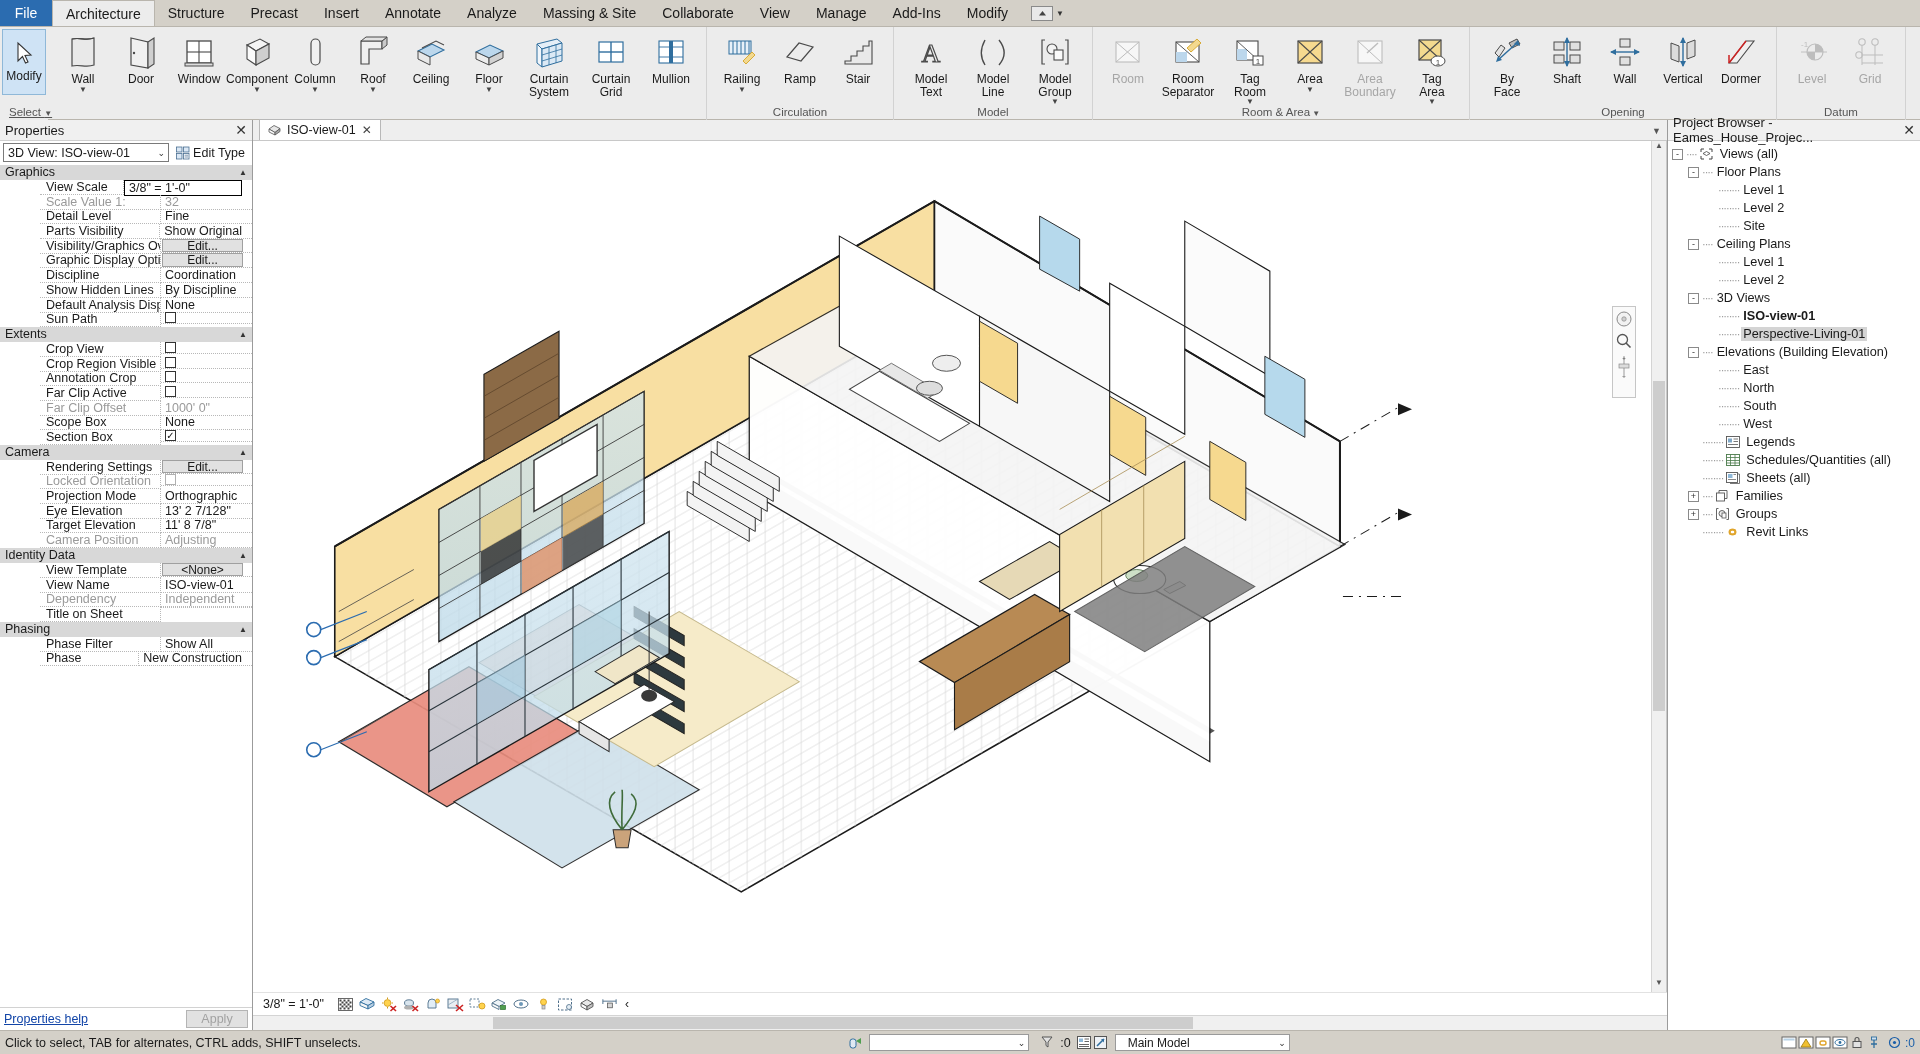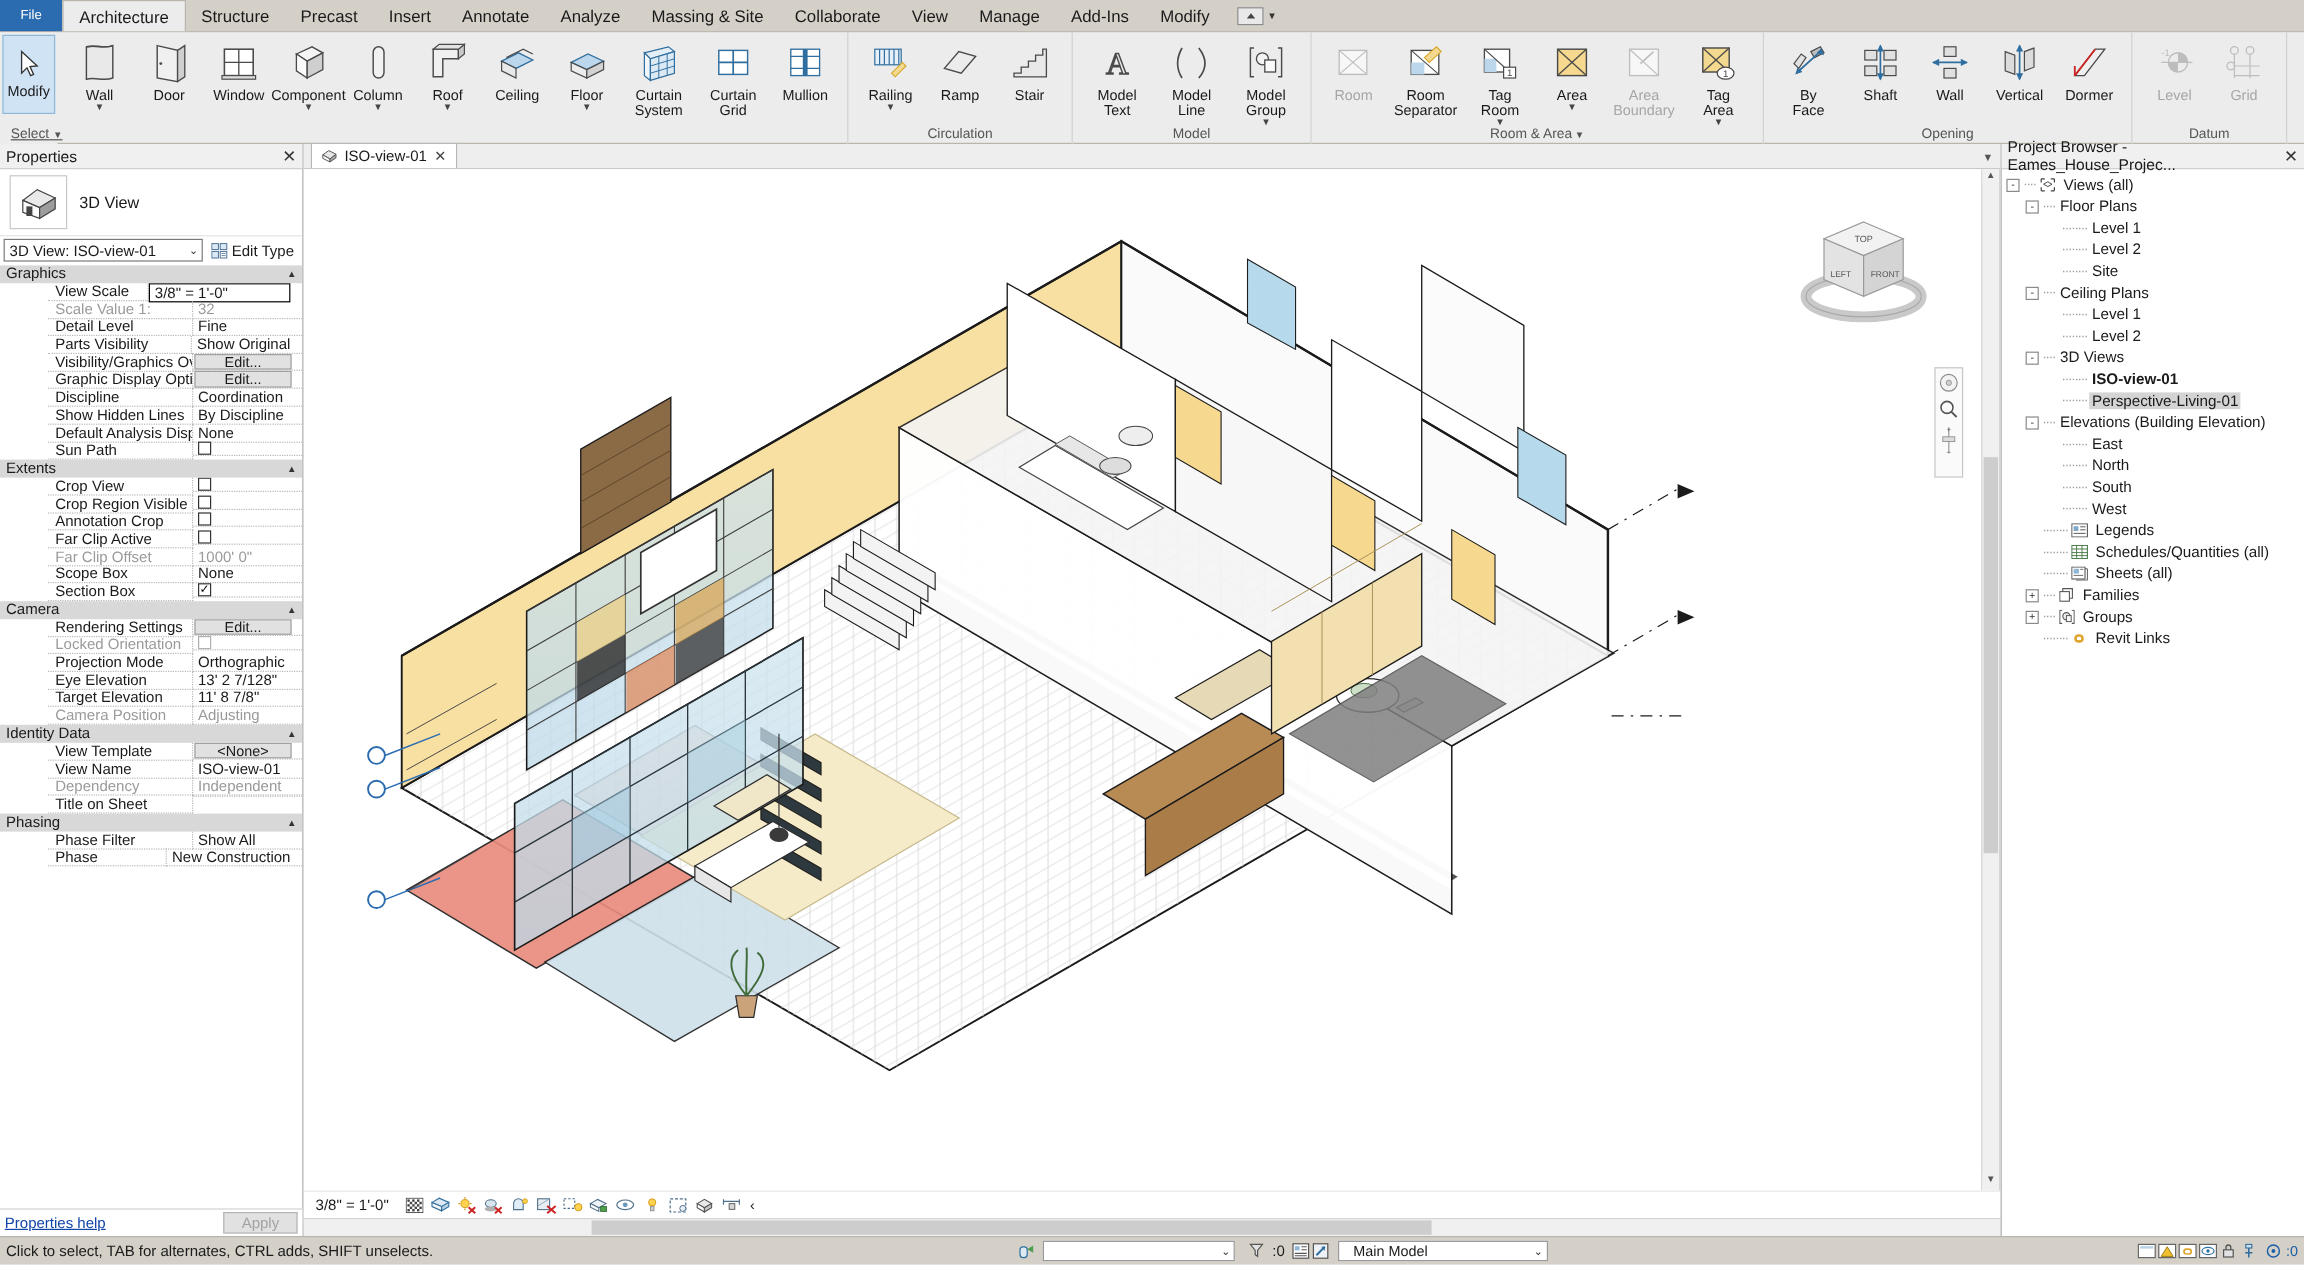--- a/index.html
+++ b/index.html
@@ -22,7 +22,7 @@
   .menubar .file-btn {
     background: #2b6cb0; color: #fff; width: 52px;
     display: flex; align-items: center; justify-content: center;
-    font-size: 11px;
+    font-size: 14px;
   }
   .menubar .mtab {
     padding: 0 13px; display: flex; align-items: center; font-size: 14px;

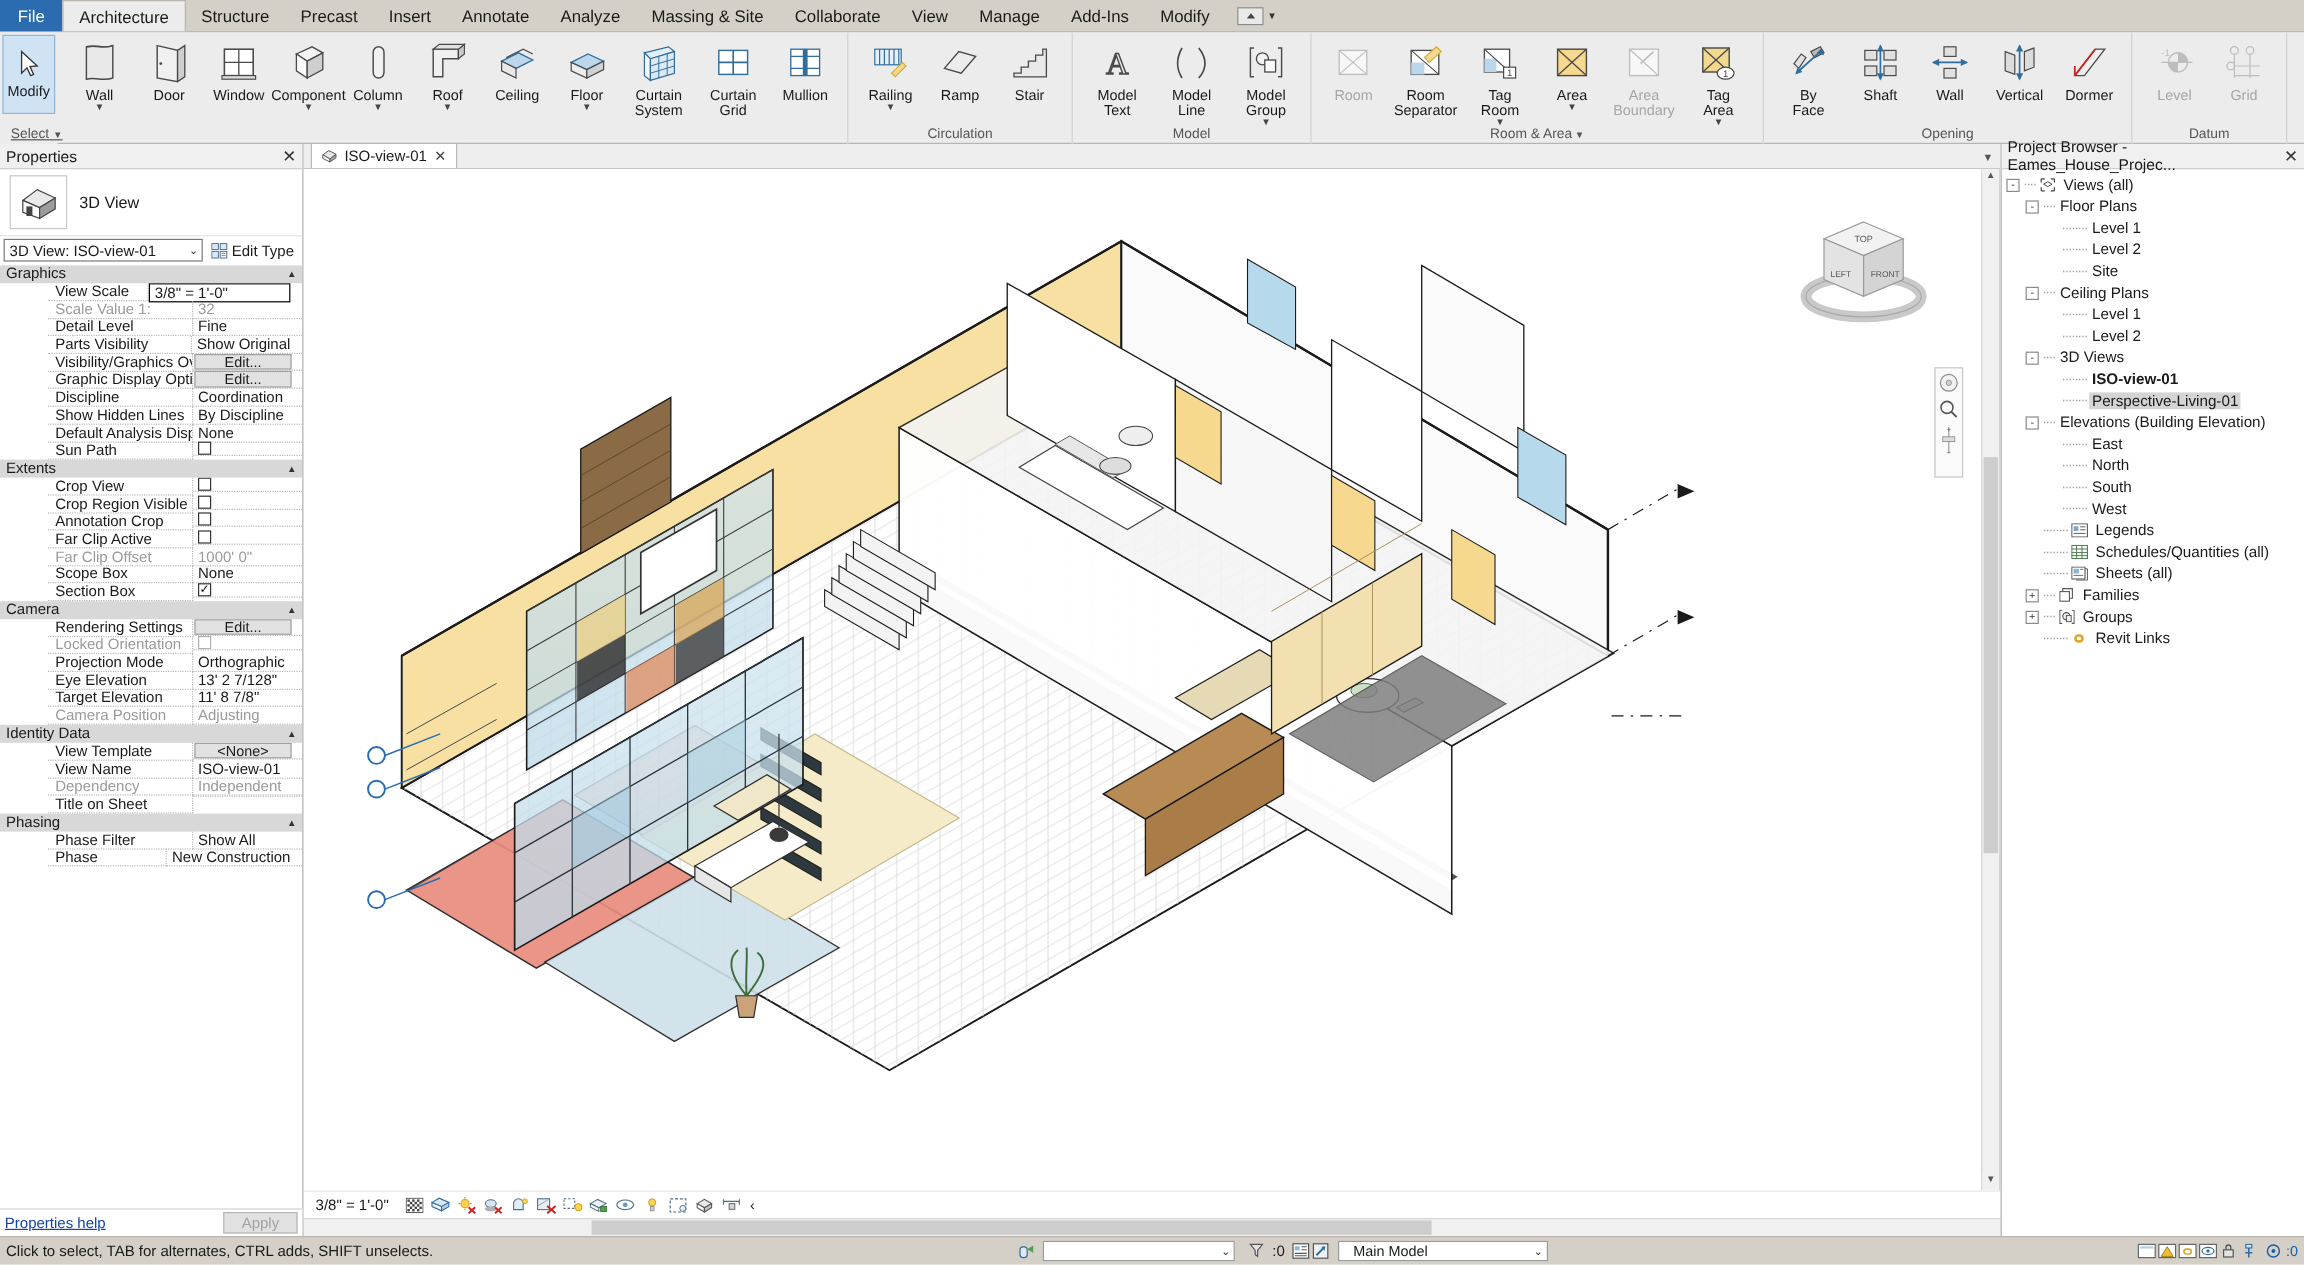--- a/index.html
+++ b/index.html
@@ -674,17 +674,6 @@
       <div class="palette-head">
         <span>Properties</span>
         <span class="palette-close">✕</span>
-      </div>
-      <div class="prop-type">
-        <div class="thumb">
-          <svg width="38" height="32" viewBox="0 0 38 32">
-            <polygon points="6,14 18,5 33,12 20,20" fill="#e9e9e9" stroke="#444" stroke-width="1"></polygon>
-            <polygon points="6,14 20,20 20,29 6,24" fill="#fbfbfb" stroke="#444" stroke-width="1"></polygon>
-            <polygon points="20,20 33,12 33,21 20,29" fill="#9d9d9d" stroke="#444" stroke-width="1"></polygon>
-            <rect x="9" y="19" width="5" height="8" fill="#444"></rect>
-          </svg>
-        </div>
-        <div class="tname">3D View</div>
       </div>
       <div class="prop-selector">
         <div class="prop-combo">

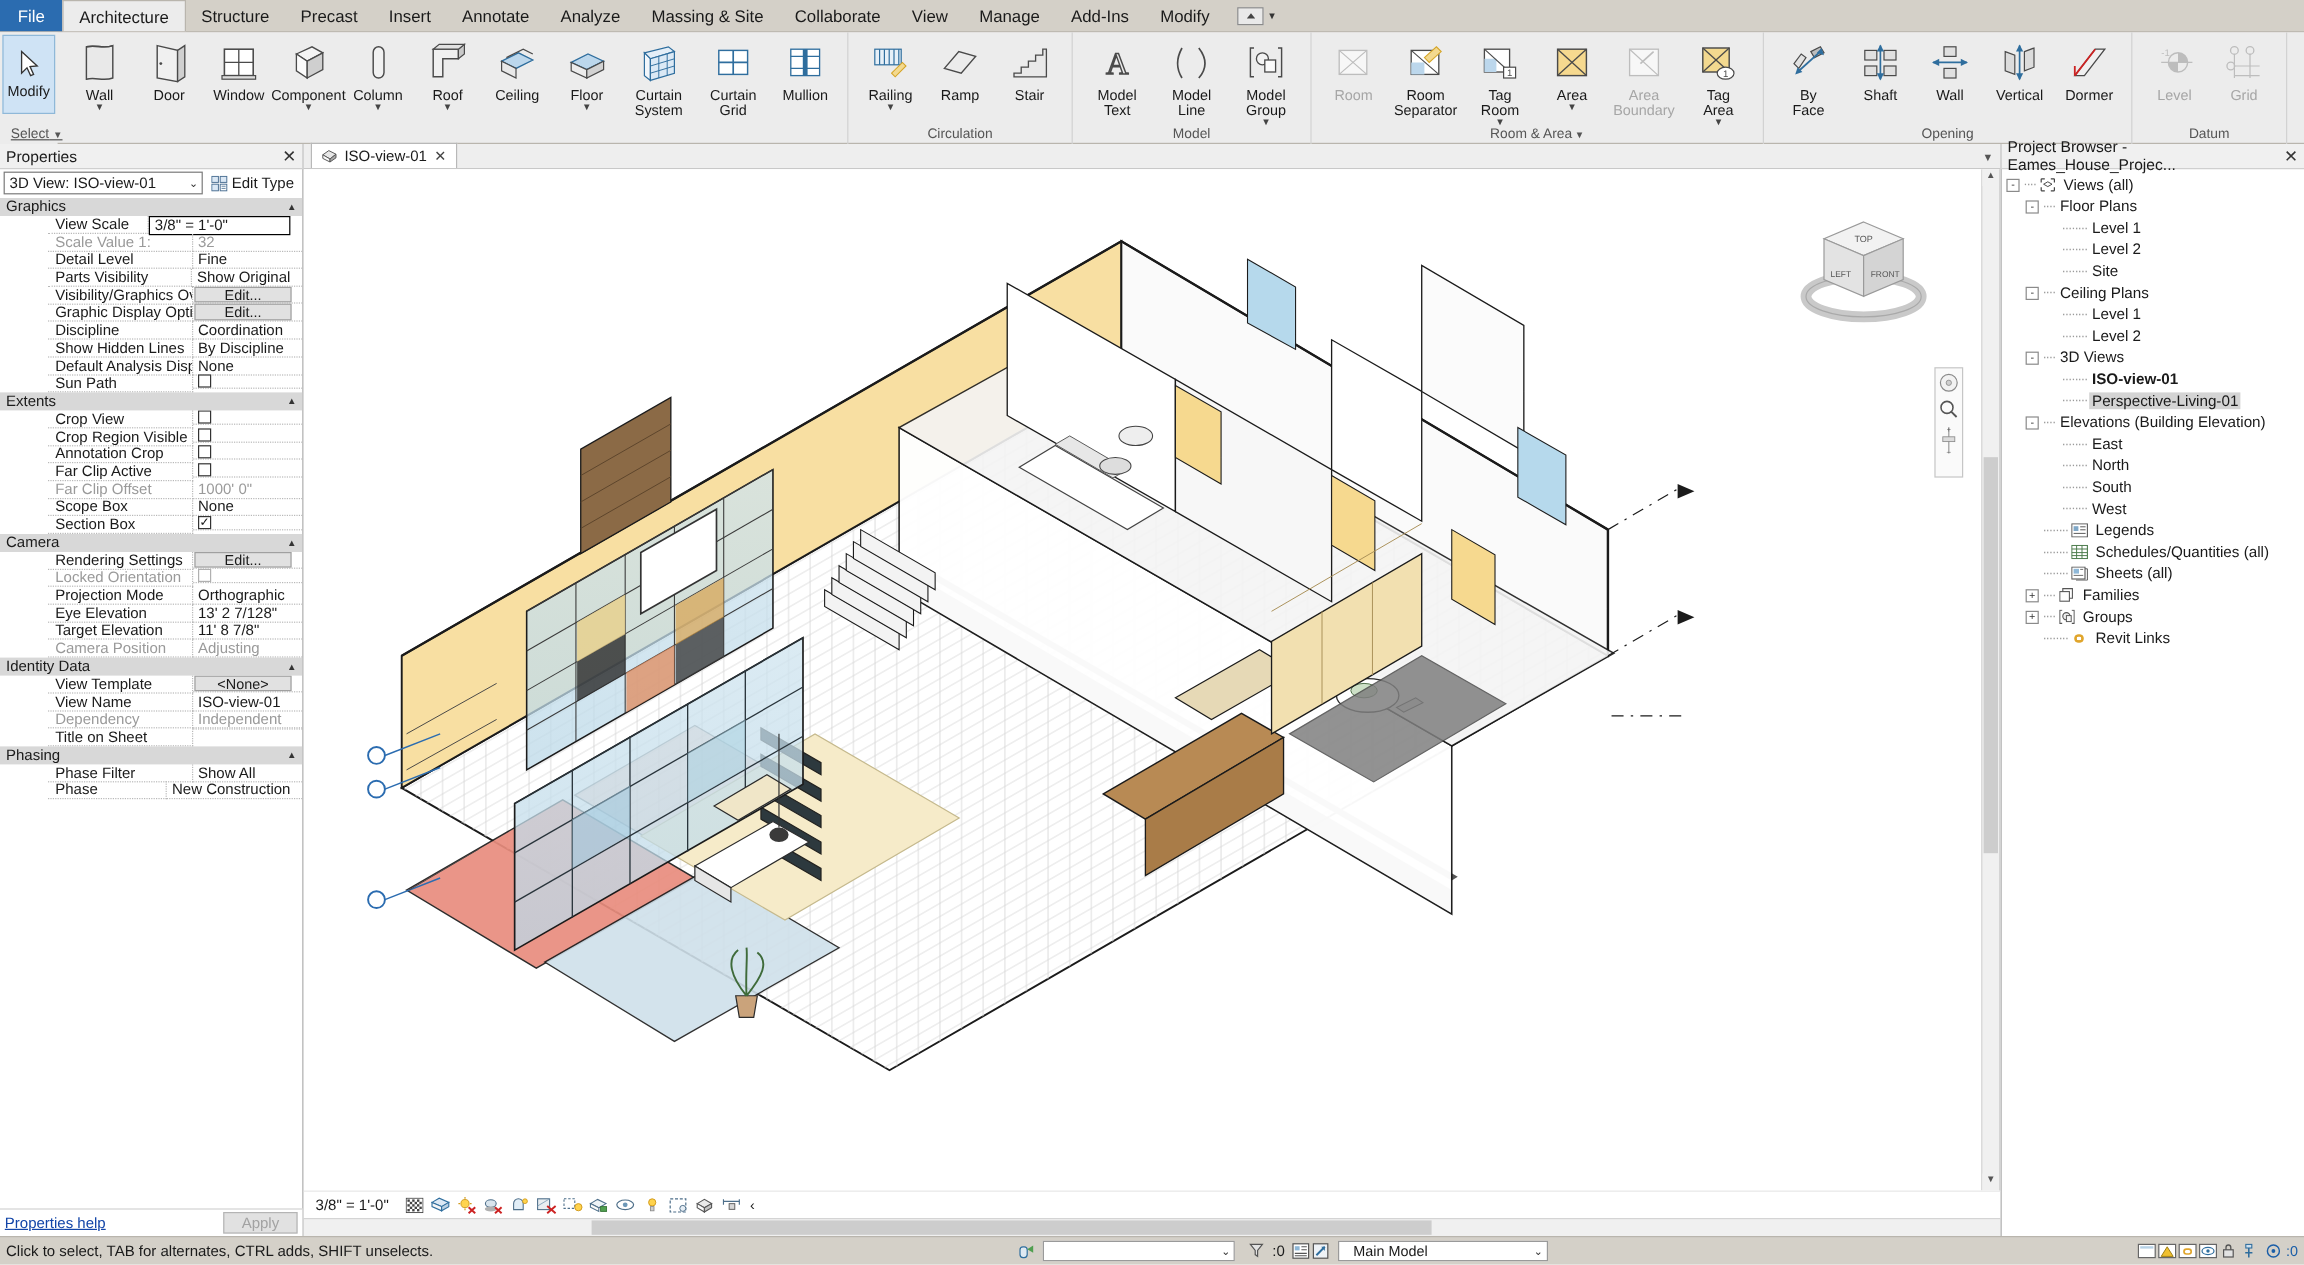--- a/index.html
+++ b/index.html
@@ -1049,18 +1049,6 @@
           </g>
         </svg>
 
-        <div class="nav-cube">
-          <svg width="110" height="105" viewBox="0 0 110 105">
-            <ellipse cx="55" cy="76" rx="48" ry="17" fill="none" stroke="#c9c9c9" stroke-width="9"></ellipse>
-            <ellipse cx="55" cy="76" rx="48" ry="17" fill="none" stroke="#a9a9a9" stroke-width="1"></ellipse>
-            <polygon points="55,14 88,28 55,42 22,28" fill="#f2f2f2" stroke="#9a9a9a" stroke-width="1"></polygon>
-            <polygon points="22,28 55,42 55,76 22,62" fill="#e3e3e3" stroke="#9a9a9a" stroke-width="1"></polygon>
-            <polygon points="55,42 88,28 88,62 55,76" fill="#d4d4d4" stroke="#9a9a9a" stroke-width="1"></polygon>
-            <text x="55" y="31" font-size="7.5" fill="#555" text-anchor="middle" font-family="Liberation Sans, sans-serif">TOP</text>
-            <text x="36" y="60" font-size="7" fill="#555" text-anchor="middle" font-family="Liberation Sans, sans-serif">LEFT</text>
-            <text x="73" y="60" font-size="7" fill="#555" text-anchor="middle" font-family="Liberation Sans, sans-serif">FRONT</text>
-          </svg>
-        </div>
 
         <div class="nav-wheelbar">
           <svg width="18" height="18" viewBox="0 0 18 18">

